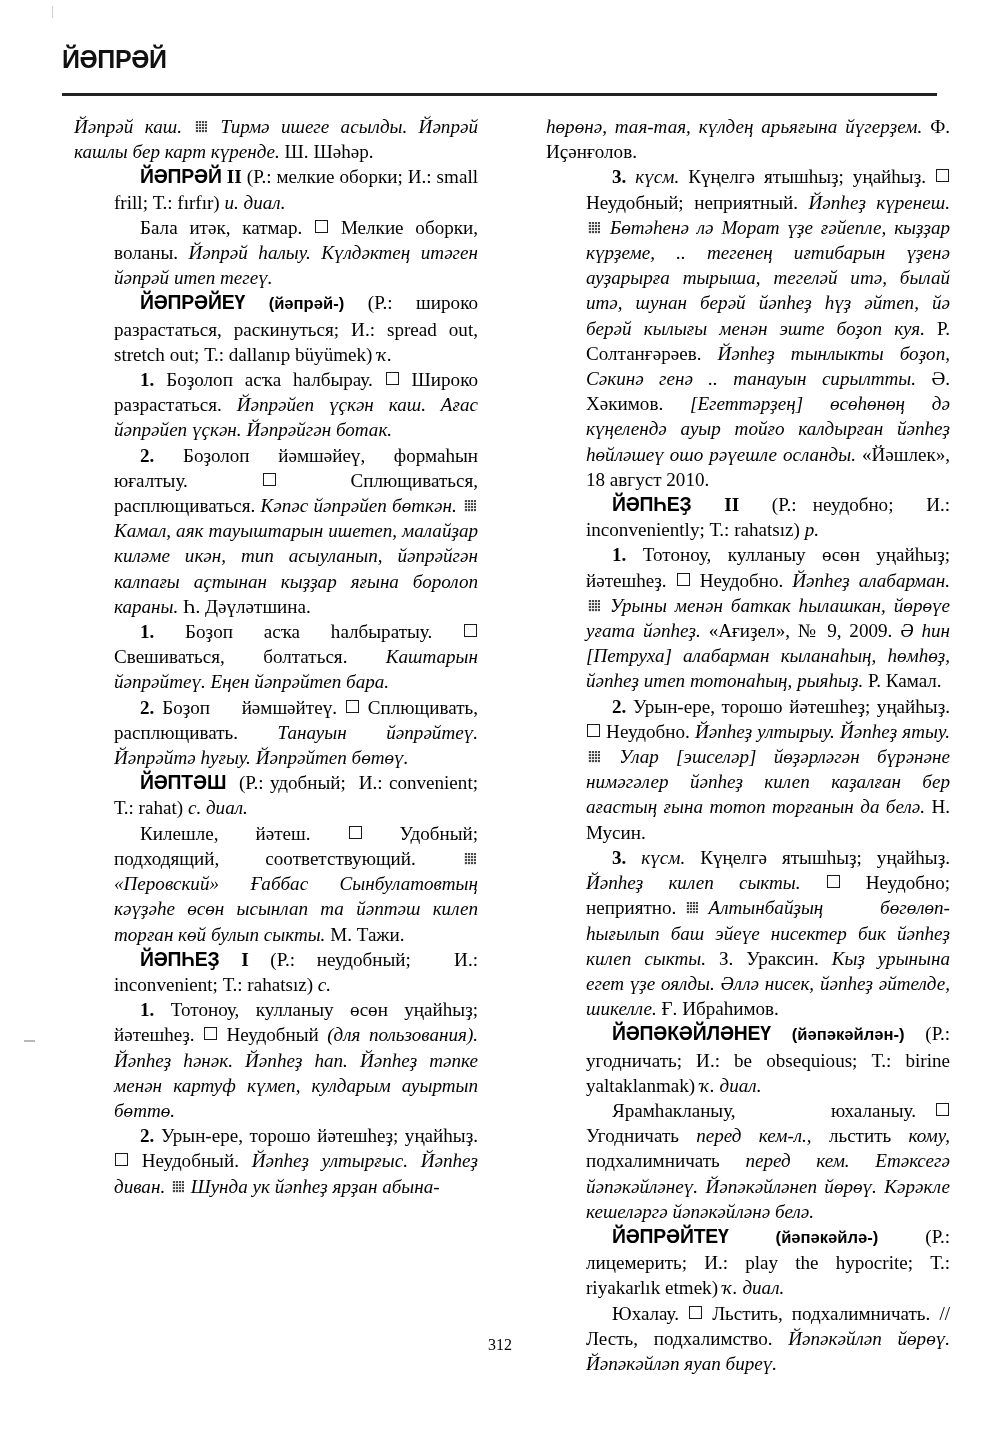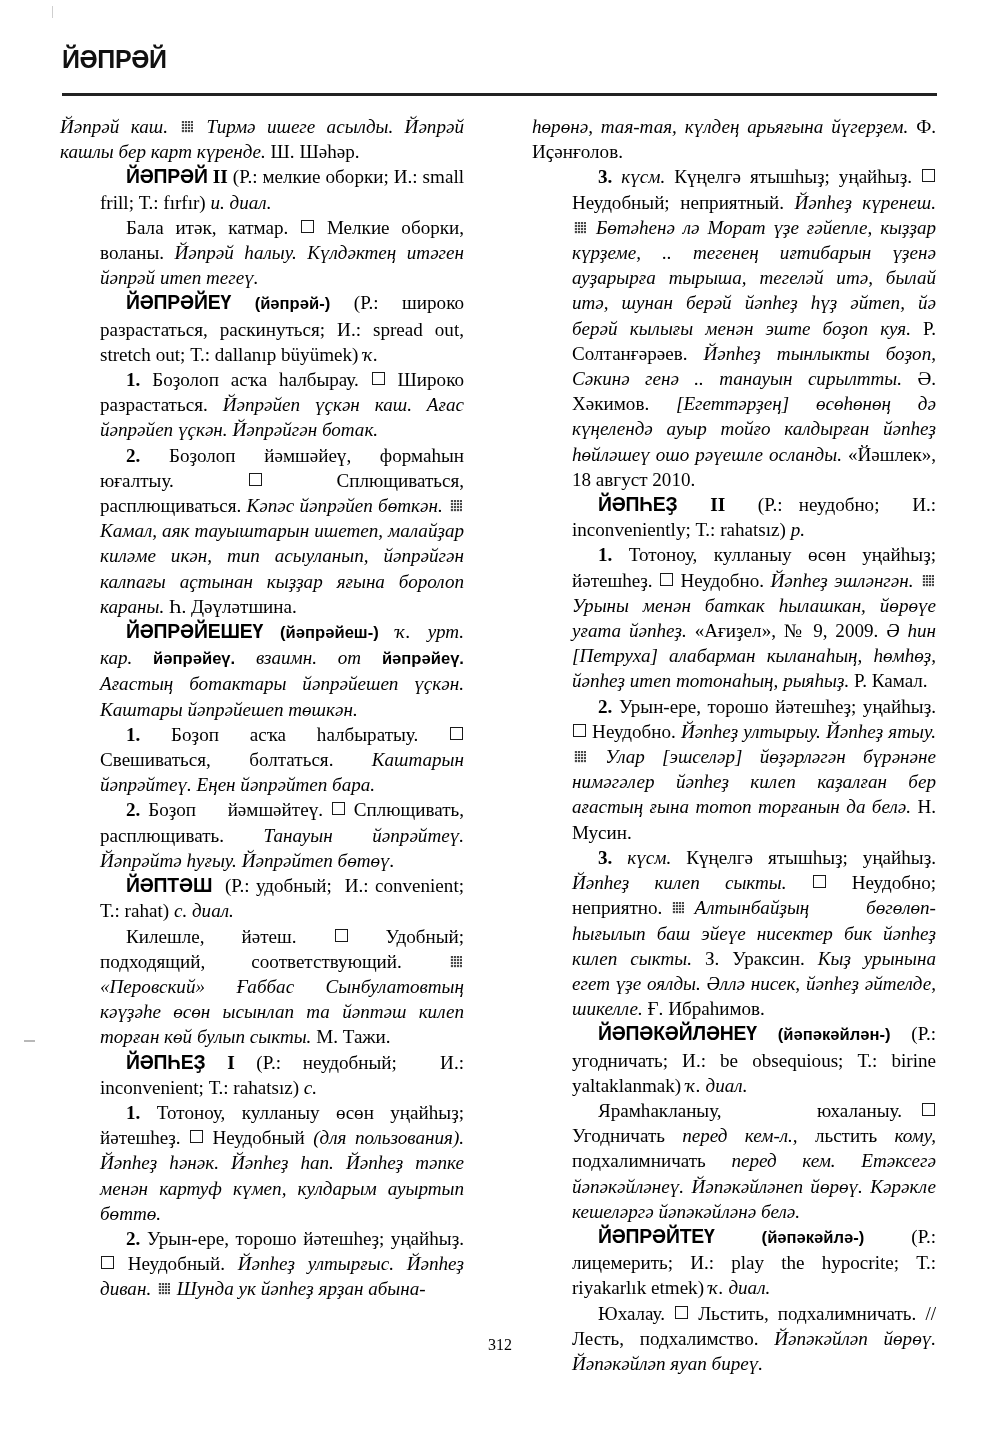--- a/index.html
+++ b/index.html
@@ -61,7 +61,7 @@
 
   .columns {
     position: absolute;
-    left: 60px;
+    left: 74px;
     top: 114px;
     width: 876px;
     height: 1200px;

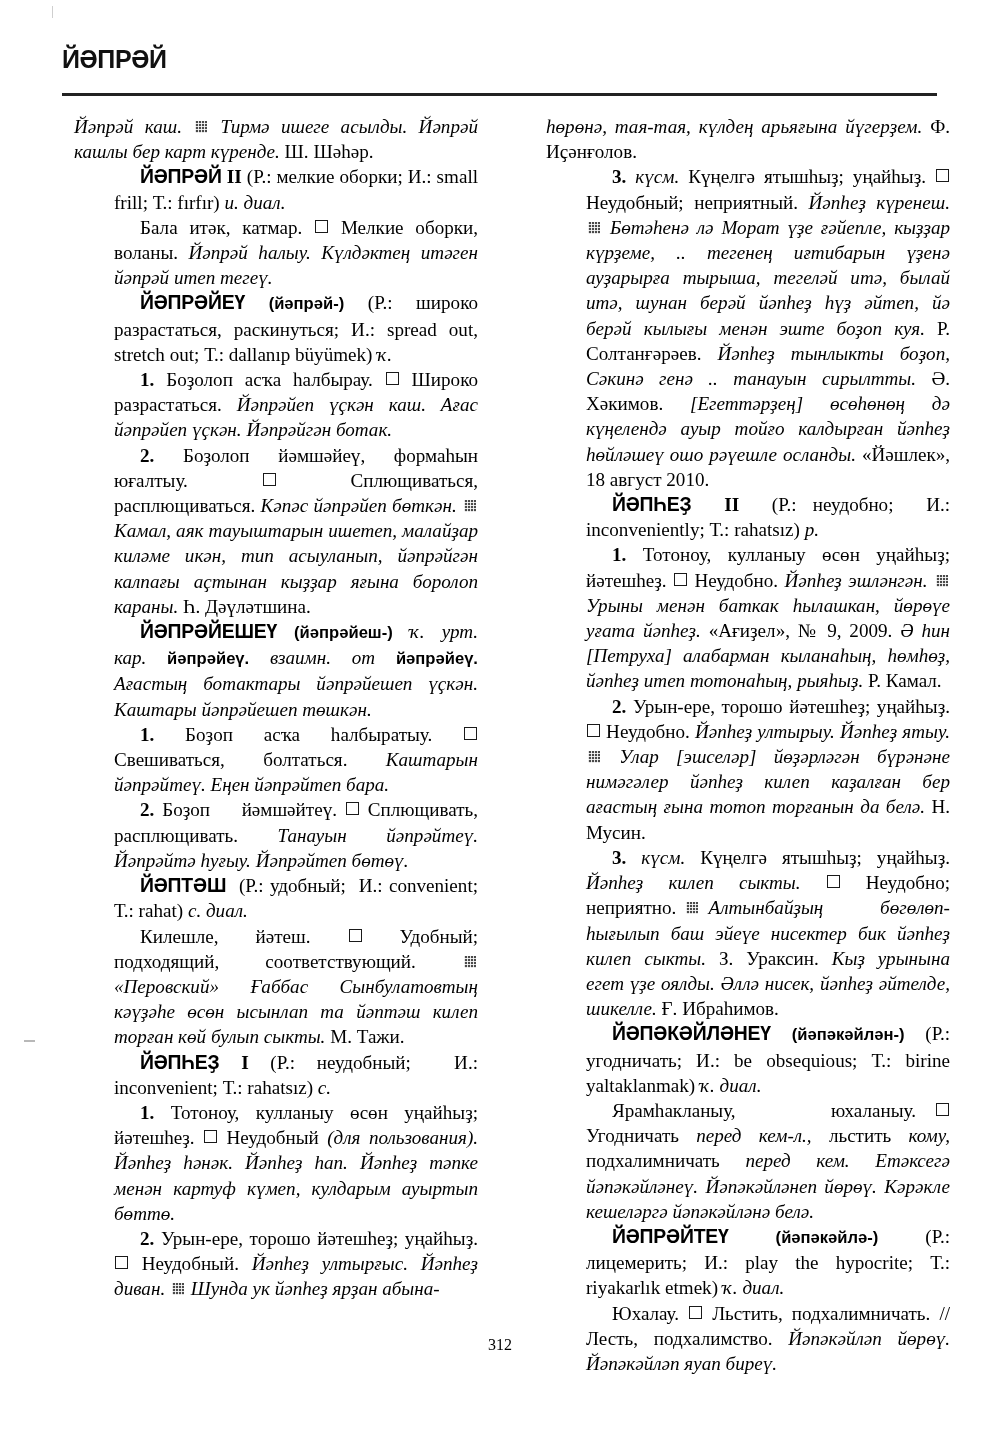--- a/index.html
+++ b/index.html
@@ -216,7 +216,7 @@
         <span class="hw">ЙӘПҺЕҘ</span>&nbsp; <span class="hwr">II</span>&nbsp; (Р.: неудобно; &nbsp;И.: inconveniently; Т.: rahatsız) <i>р.</i>
       </p>
       <p class="e ind">
-        <span class="num">1.</span> Тотоноу, кулланыу өсөн уңайһыҙ; йәтешһеҙ. <span class="sq"></span> Неудобно. <i>Йәпһеҙ эшләнгән.</i> <span class="fsq"></span> <i>Урыны менән баткак һылашкан, йөрөүе уғата йәпһеҙ.</i> «Ағиҙел», № 9, 2009. <i>Ә hин [Петруха] алабарман кыланаһың, һөмһөҙ, йәпһеҙ итеп тотонаһың, рыяһыҙ.</i> Р. Камал.
+        <span class="num">1.</span> Тотоноу, кулланыу өсөн уңайһыҙ; йәтешһеҙ. <span class="sq"></span> Неудобно. <i>Йәпһеҙ алабарман.</i> <span class="fsq"></span> <i>Урыны менән баткак һылашкан, йөрөүе уғата йәпһеҙ.</i> «Ағиҙел», № 9, 2009. <i>Ә hин [Петруха] алабарман кыланаһың, һөмһөҙ, йәпһеҙ итеп тотонаһың, рыяһыҙ.</i> Р. Камал.
       </p>
       <p class="e ind">
         <span class="num">2.</span> Урын-ере, торошо йәтешһеҙ; уңайһыҙ. <span class="sq"></span> Неудобно. <i>Йәпһеҙ ултырыу. Йәпһеҙ ятыу.</i> <span class="fsq"></span> <i>Улар [эшселәр] йөҙәрләгән бүрәнәне нимәгәлер йәпһеҙ килеп каҙалған бер ағастың ғына тотоп торғанын да белә.</i> Н. Мусин.

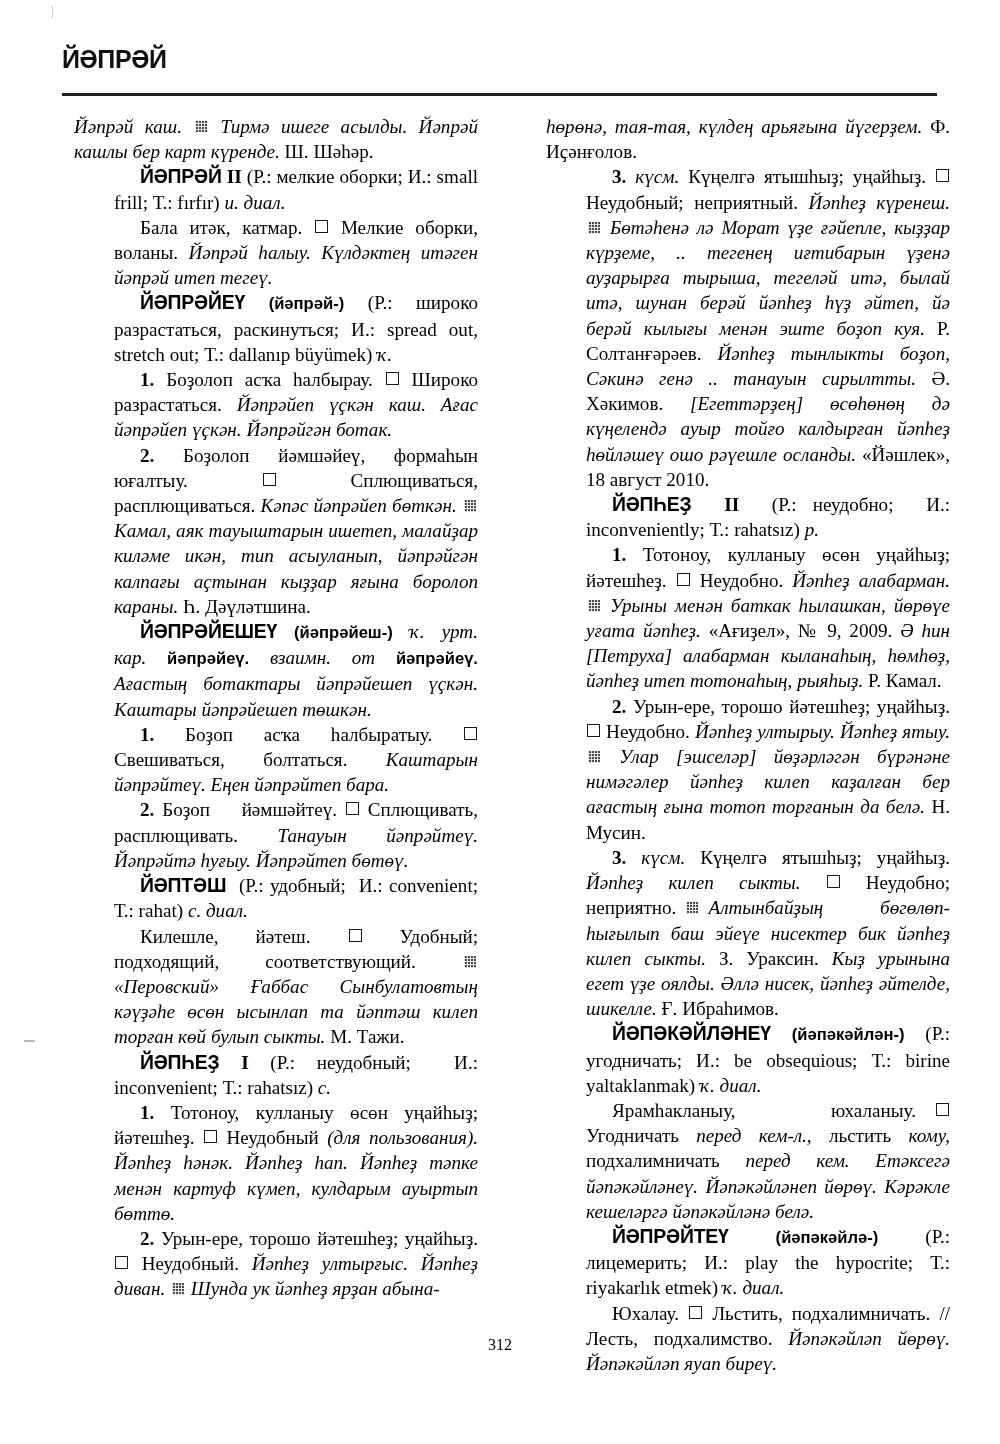--- a/index.html
+++ b/index.html
@@ -172,9 +172,6 @@
         <span class="num">2.</span> Боҙолоп йәмшәйеү, формаһын юғалтыу. <span class="sq"></span> Сплющиваться, расплющиваться. <i>Кәпәс йәпрәйеп бөткән.</i> <span class="fsq"></span> <i>Камал, аяк тауыштарын ишетеп, малайҙар киләме икән, тип асыуланып, йәпрәйгән калпағы аҫтынан кыҙҙар яғына боролоп караны.</i> Һ. Дәүләтшина.
       </p>
 
-      <p class="e ind">
-        <span class="hw">ЙӘПРӘЙЕШЕҮ</span> <span class="stemsans">(йәпрәйеш-)</span> <i>ҡ. урт. кар.</i> <span class="stemsans">йәпрәйеү.</span> <i>взаимн. от</i> <span class="stemsans">йәпрәйеү.</span> <i>Ағастың ботактары йәпрәйешеп үҫкән. Каштары йәпрәйешеп төшкән.</i>
-      </p>
 
       <p class="e ind">
         <span class="num">1.</span> Боҙоп асҡа һалбыратыу. <span class="sq"></span> Свешиваться, болтаться. <i>Каштарын йәпрәйтеү. Еңен йәпрәйтеп бара.</i>

